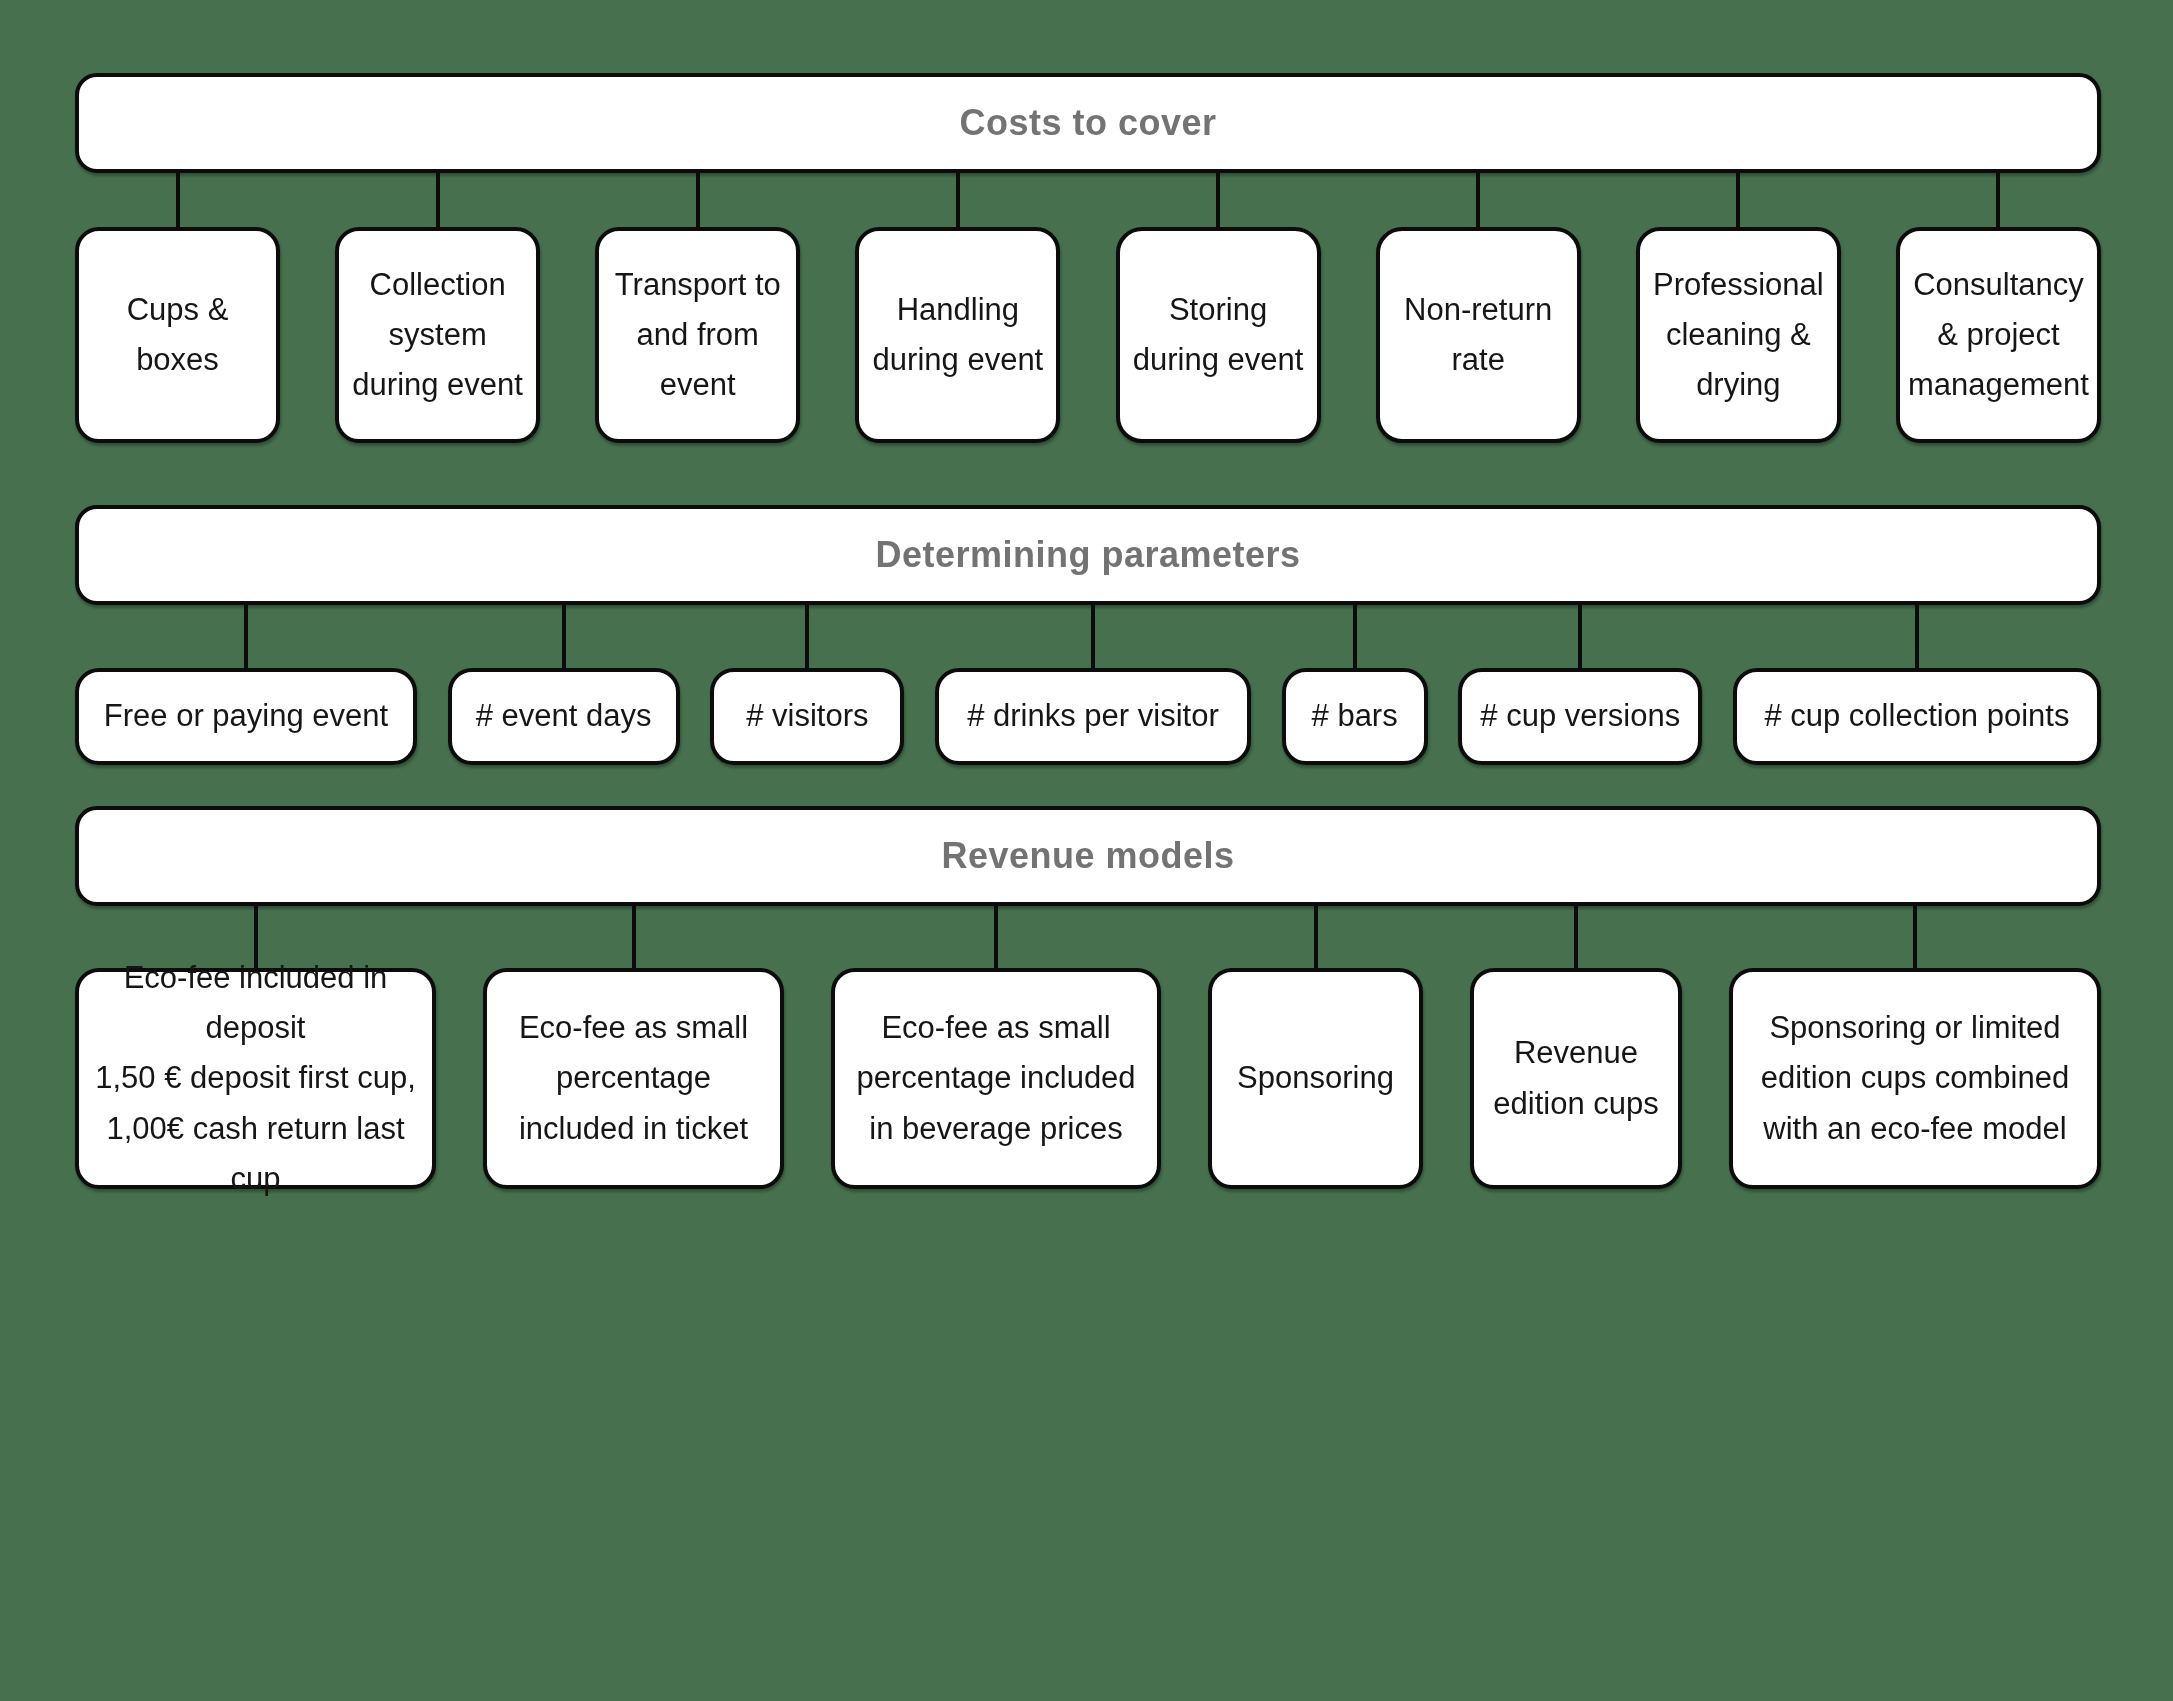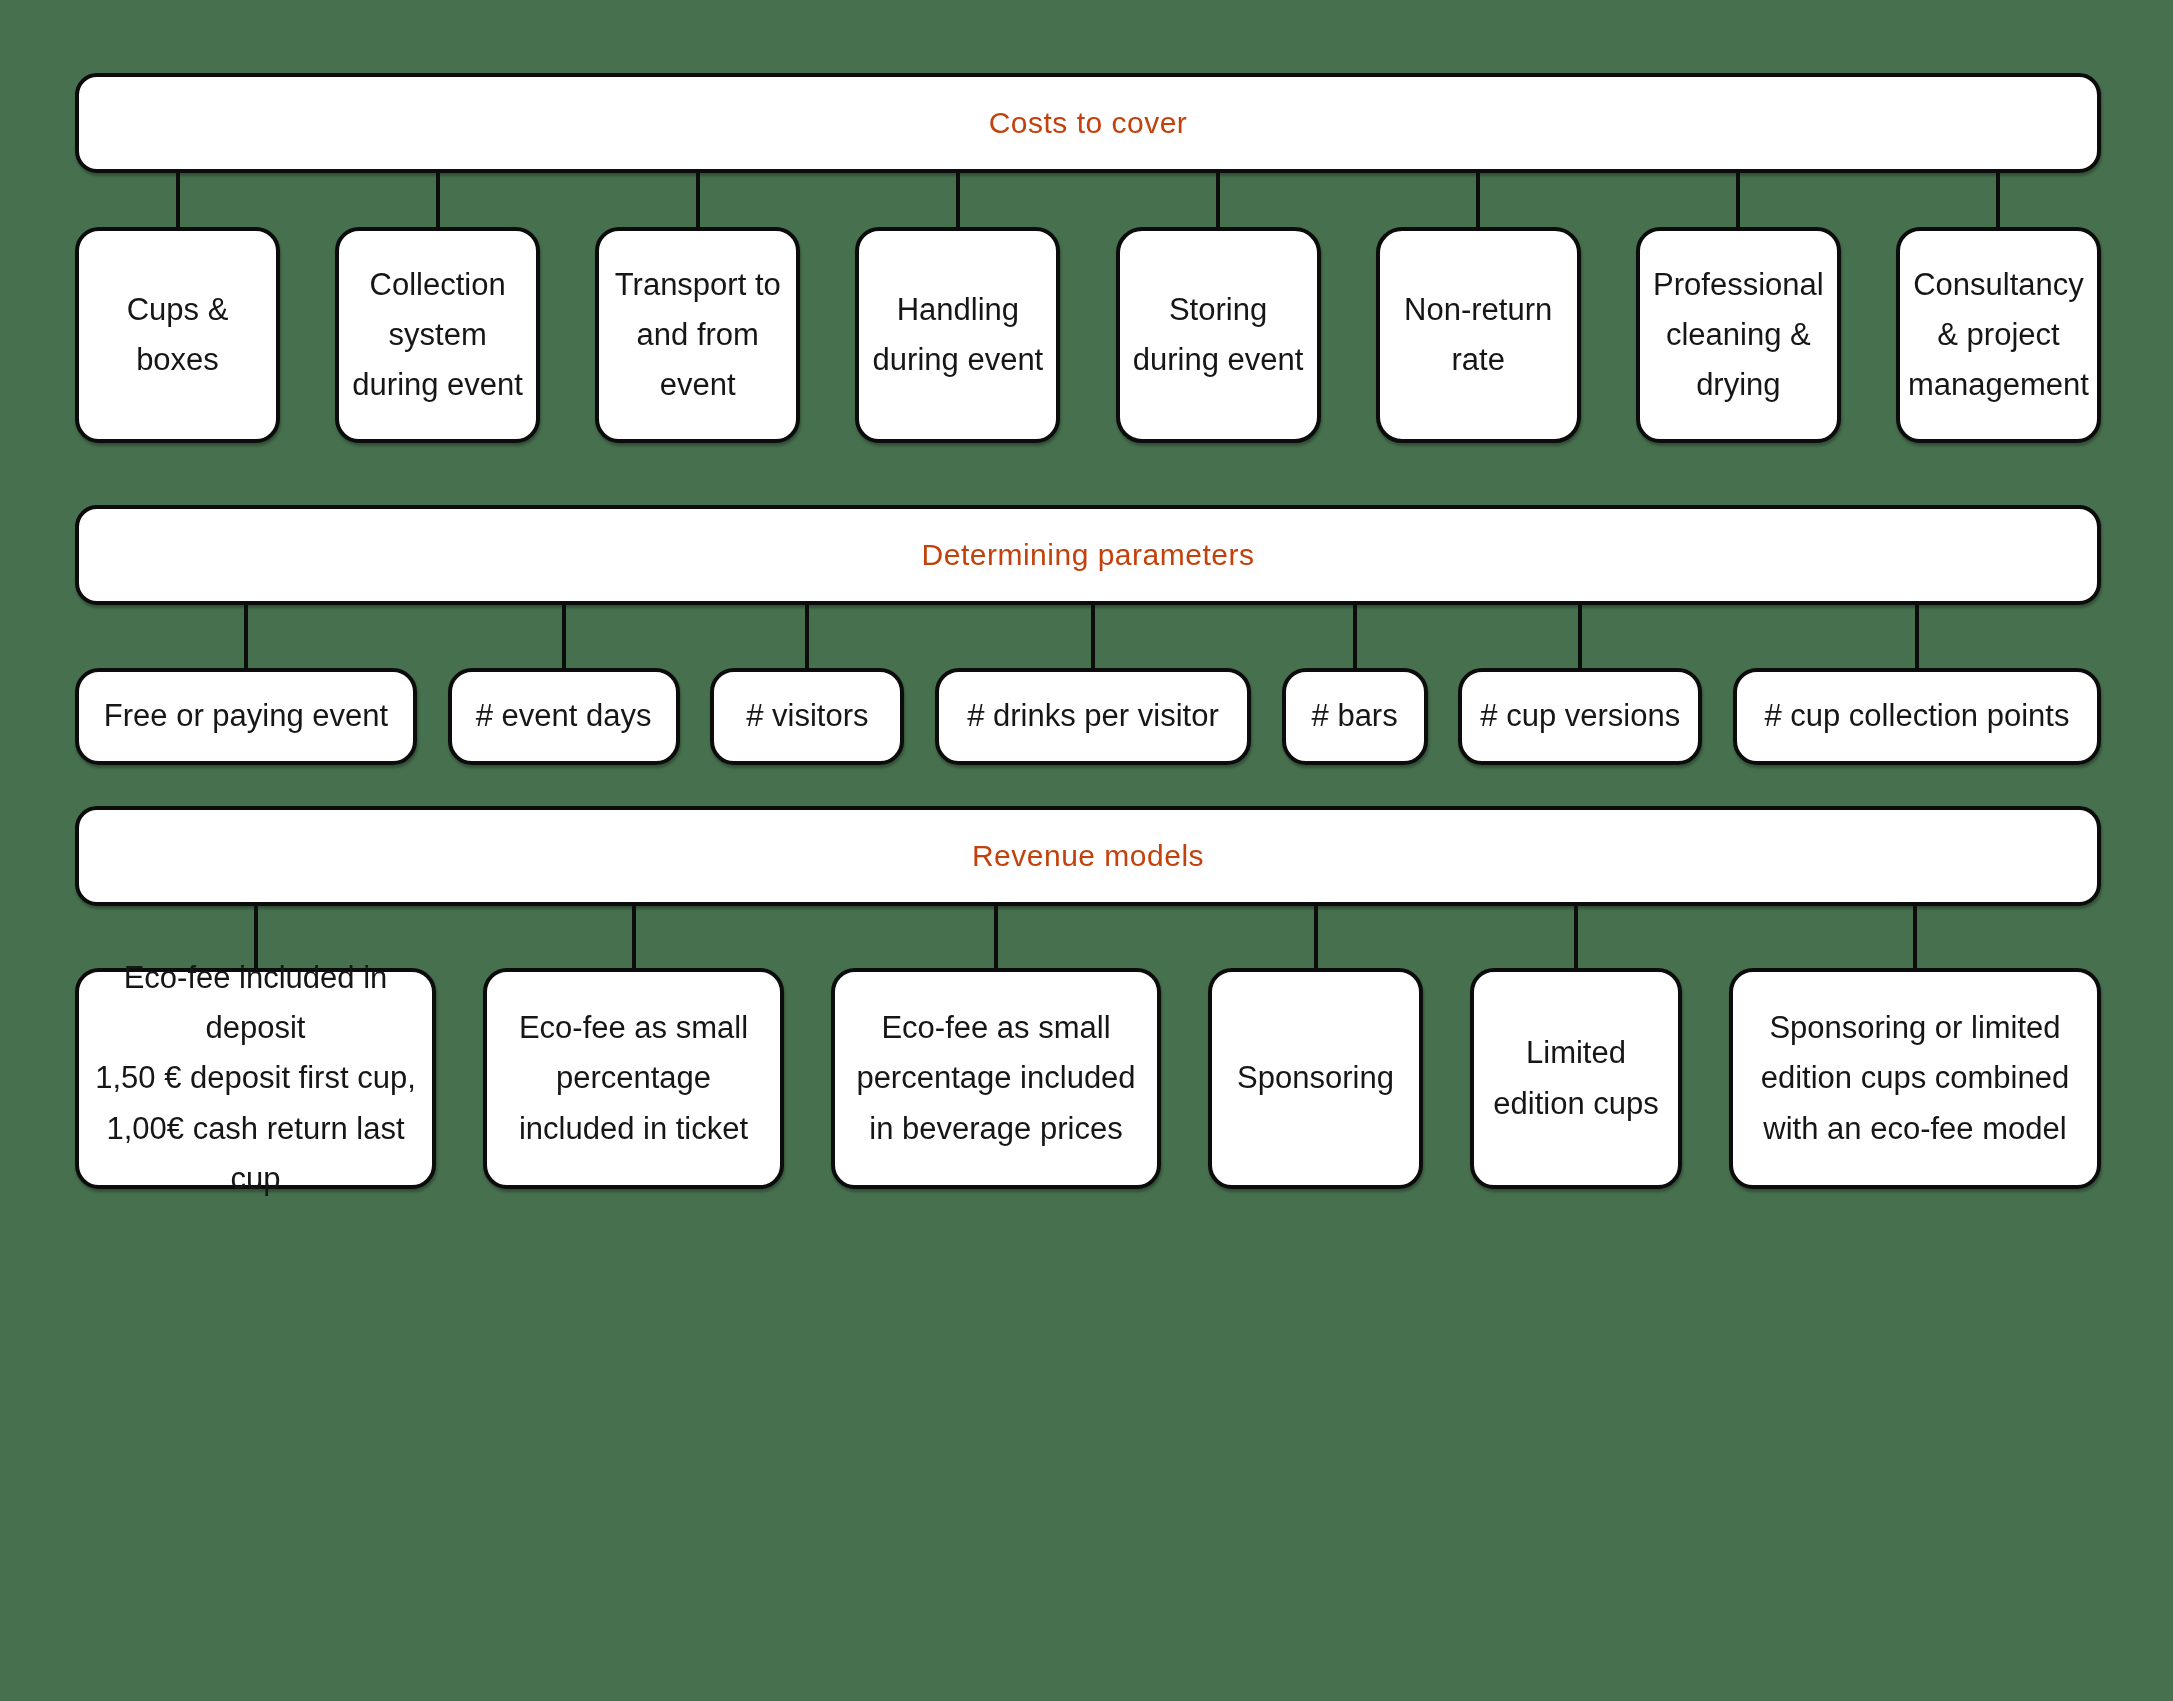--- a/index.html
+++ b/index.html
@@ -35,9 +35,9 @@
     box-shadow:1px 3px 3px rgba(0,0,0,0.30);
   }
   .hdr-label{
-    font-size:30px;
-    font-weight:normal;
-    color:#c2410c;
+    font-size:36px;
+    font-weight:bold;
+    color:#737373;
     letter-spacing:0.5px;
   }
 

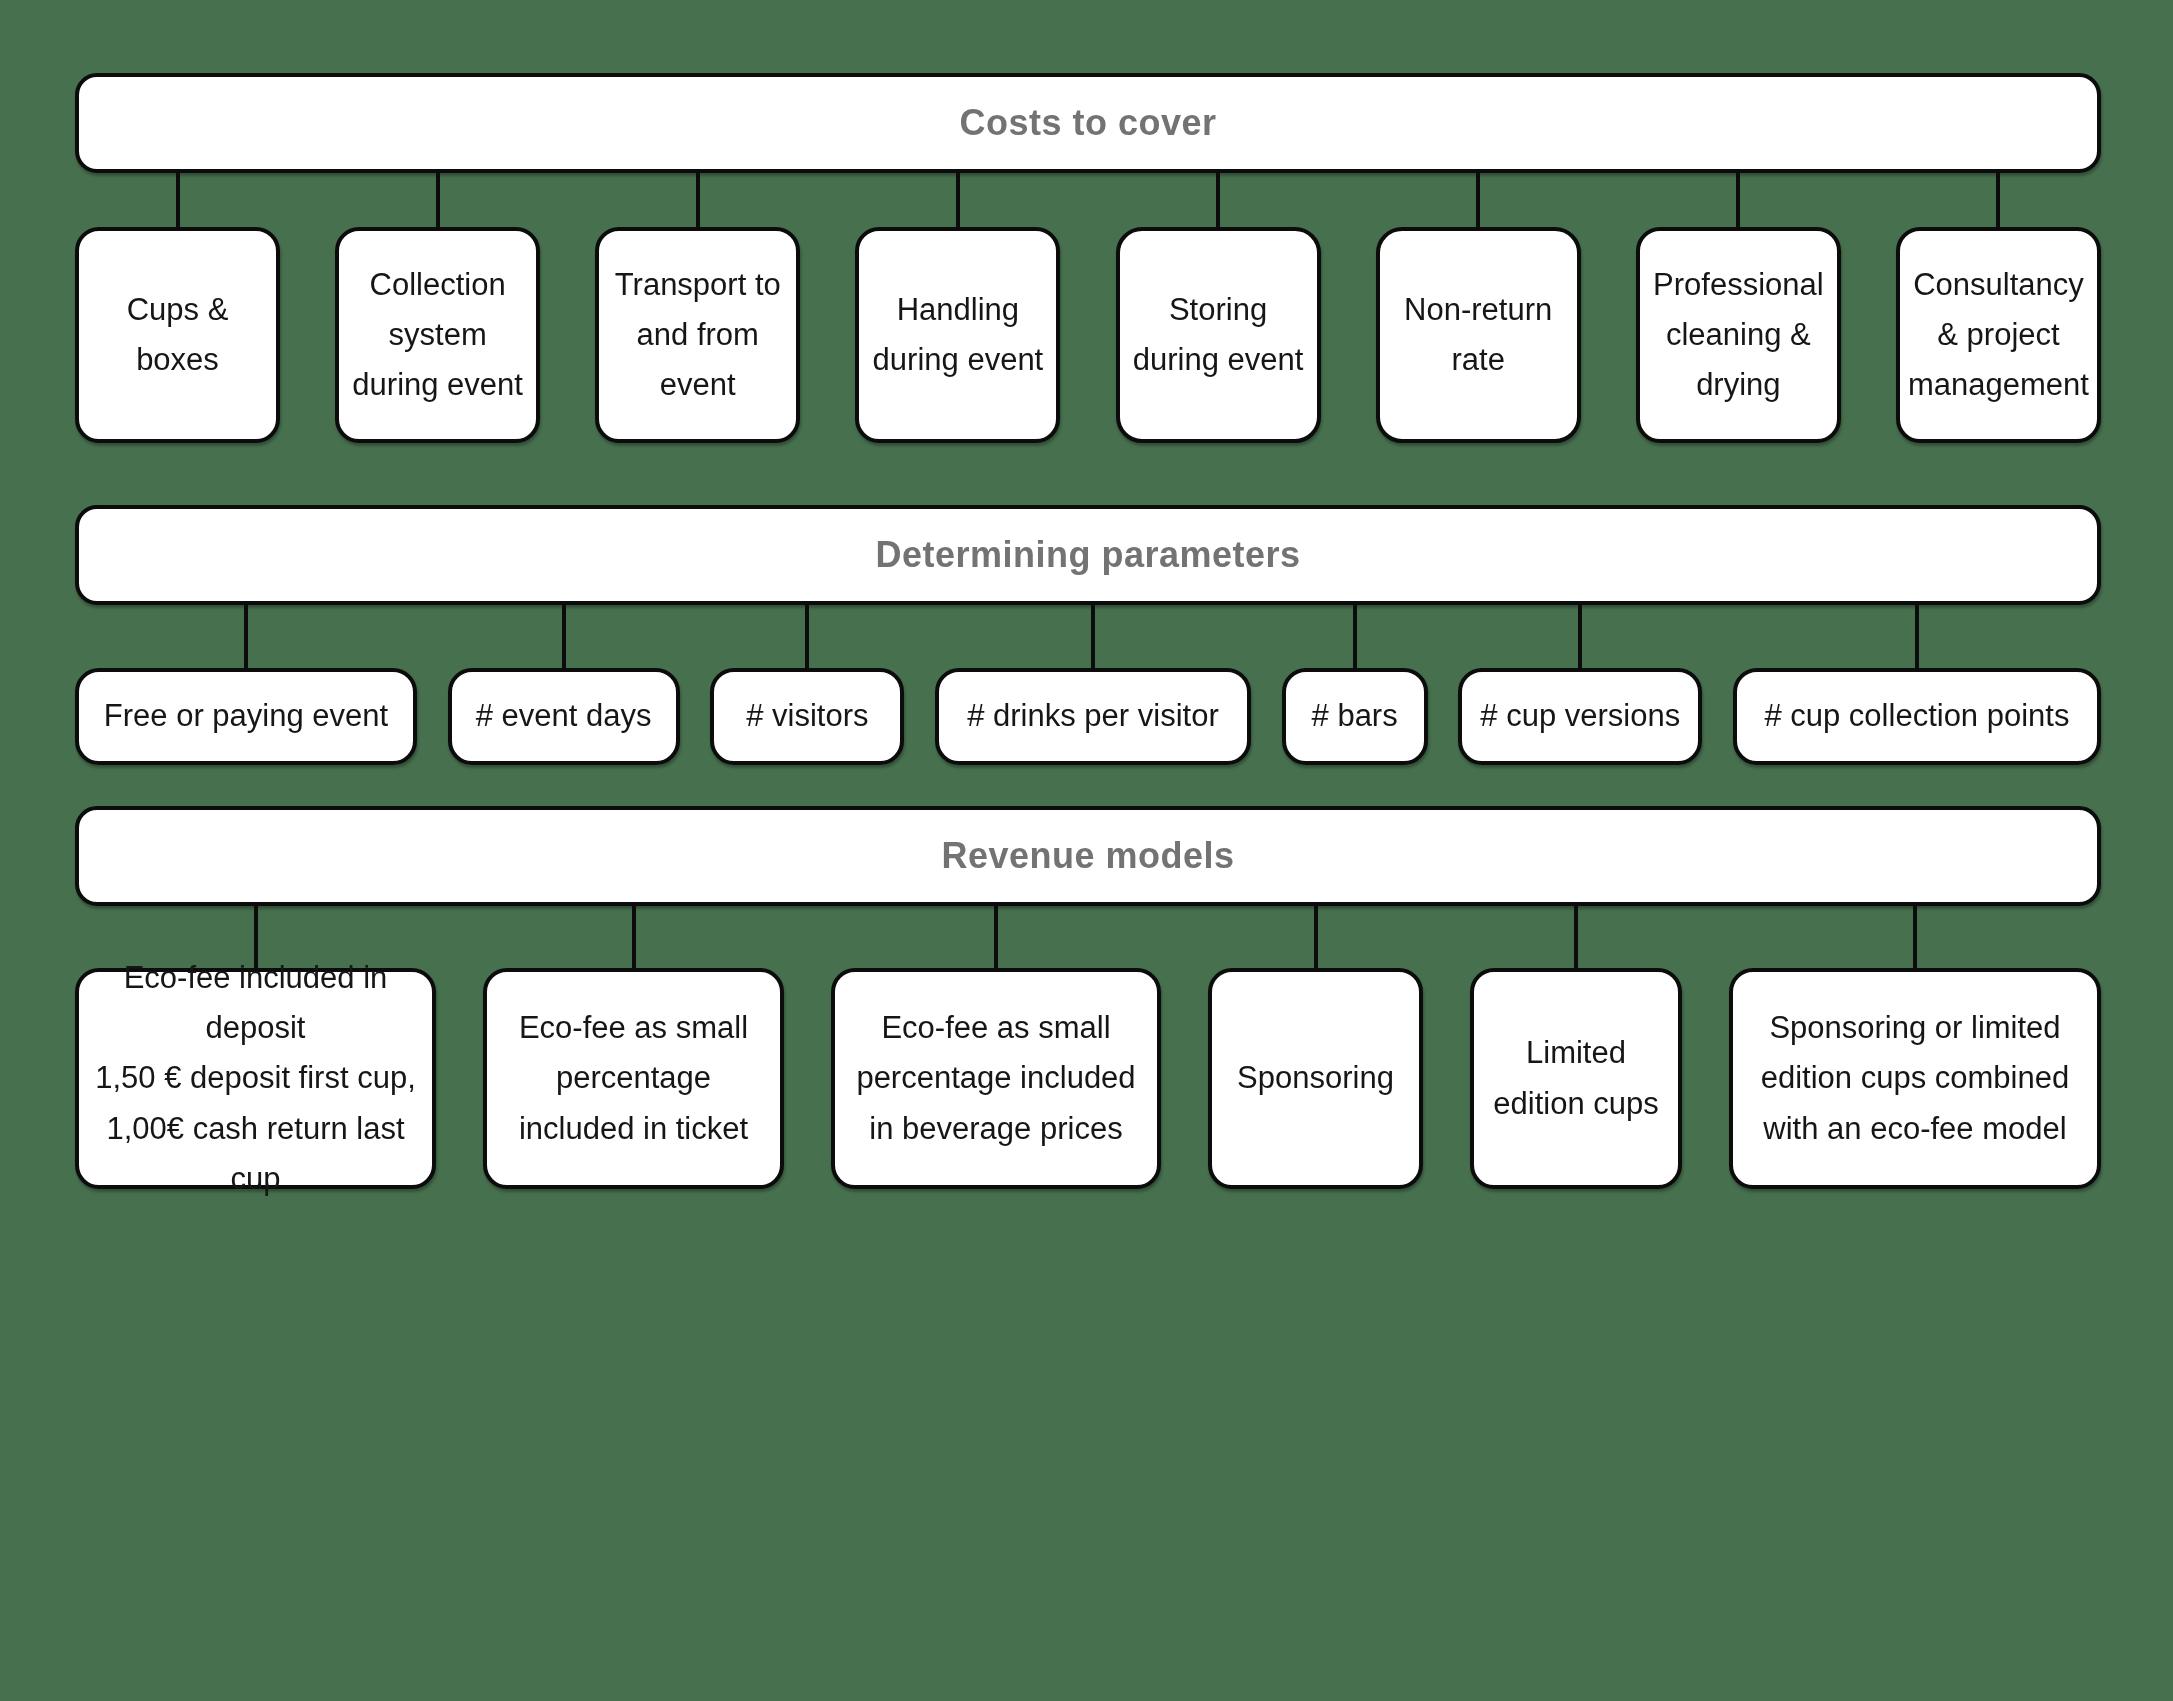--- a/index.html
+++ b/index.html
@@ -265,7 +265,7 @@
       <div class="nw">
         <div class="conn"></div>
         <div class="box">
-            <span class="lbl">Limited
+            <span class="lbl">Revenue
 edition cups</span>
           </div>
       </div>

